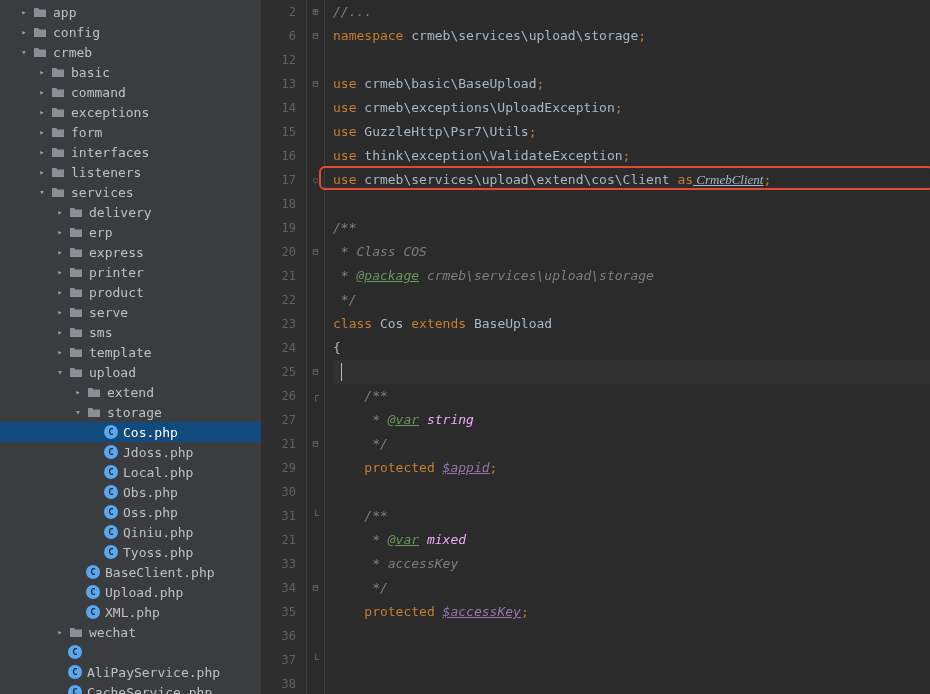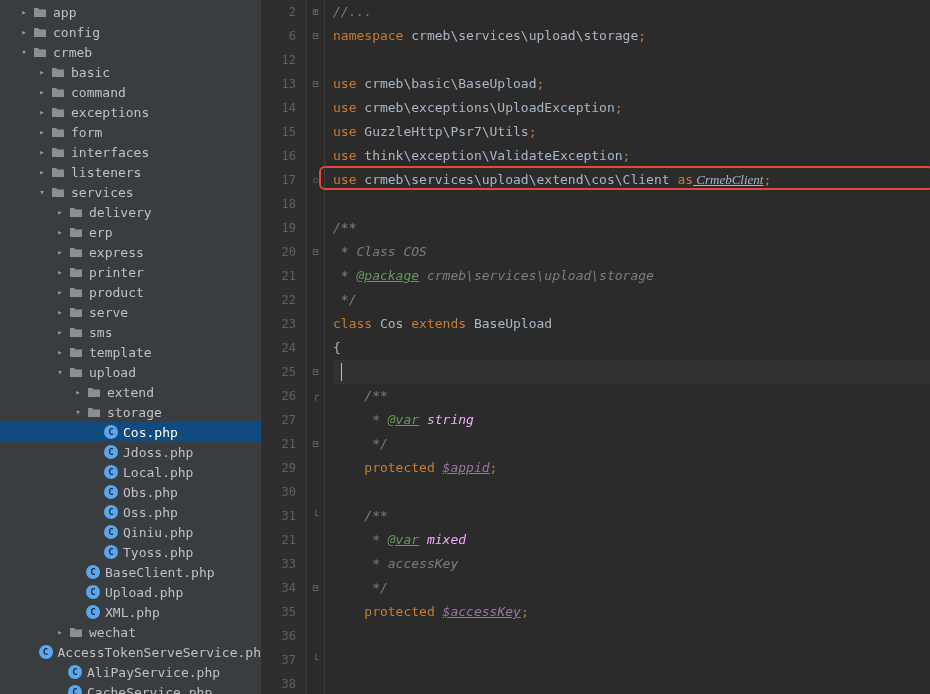--- a/index.html
+++ b/index.html
@@ -409,7 +409,6 @@
         <span class="indent" style="width: 54px;"></span>
         <span class="arrow blank"></span>
         <span class="file-icon-php">C</span>
-        <span class="label">AccessTokenServeService.ph</span>
       </li>
       <li class="tree-item">
         <span class="indent" style="width: 54px;"></span>

